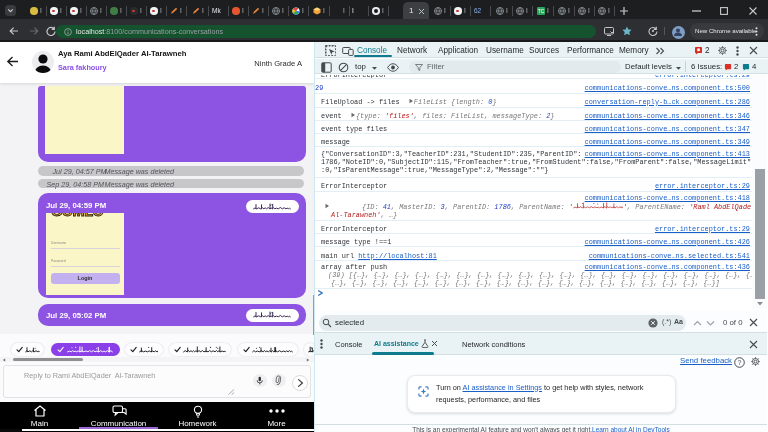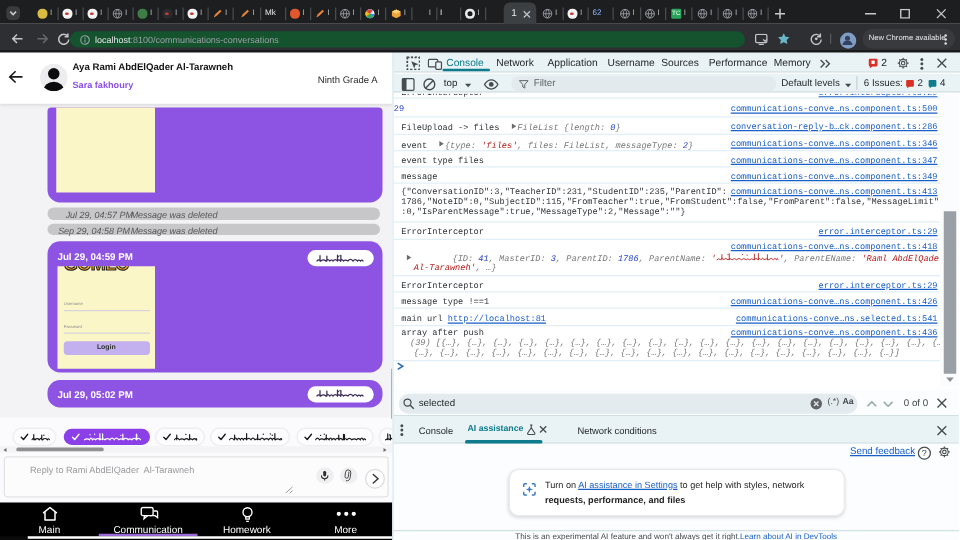--- a/index.html
+++ b/index.html
@@ -676,7 +676,7 @@
           <path d="M10 5.5 L11.2 8.8 L14.5 10 L11.2 11.2 L10 14.5 L8.8 11.2 L5.5 10 L8.8 8.8 Z" fill="#3f7cc7"></path>
         </svg>
     <div style="position:absolute;left:28px;top:6.5px;font-size:7.3px;color:#1f1f1f;">Turn on <span style="color:#1a5fc8;text-decoration:underline;">AI assistance in Settings</span> to get help with styles, network</div>
-    <div style="position:absolute;left:28px;top:19px;font-size:7.3px;color:#1f1f1f;font-weight:bold;">requests, performance, and files</div>
+    <div style="position:absolute;left:28px;top:19px;font-size:7.3px;color:#1f1f1f;">requests, performance, and files</div>
   </div>
 </div>
   <div id="dt-bottom">

